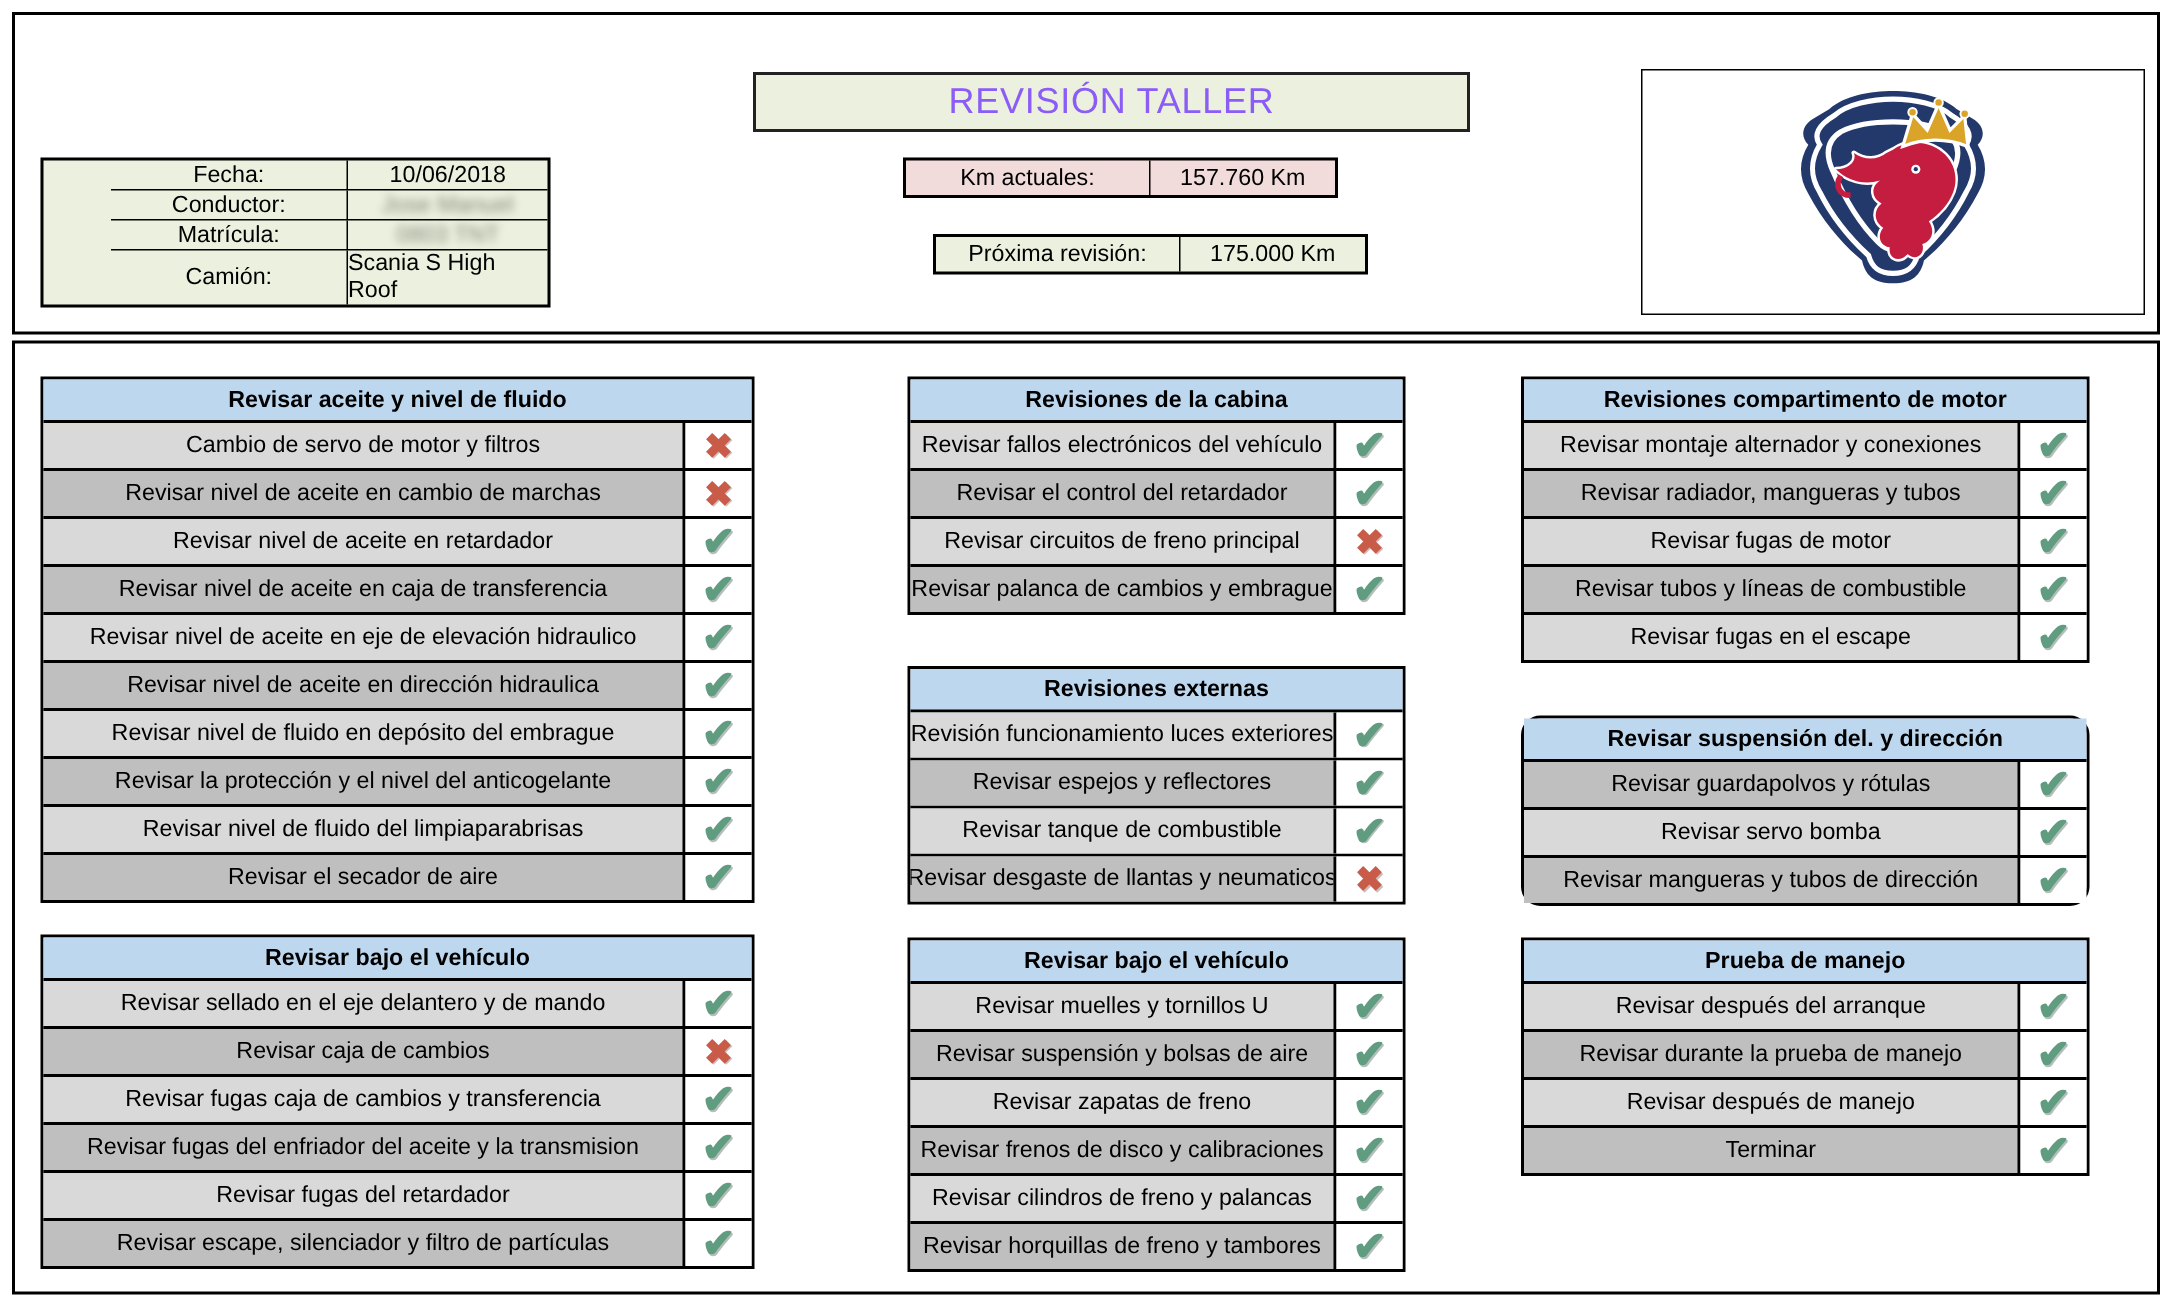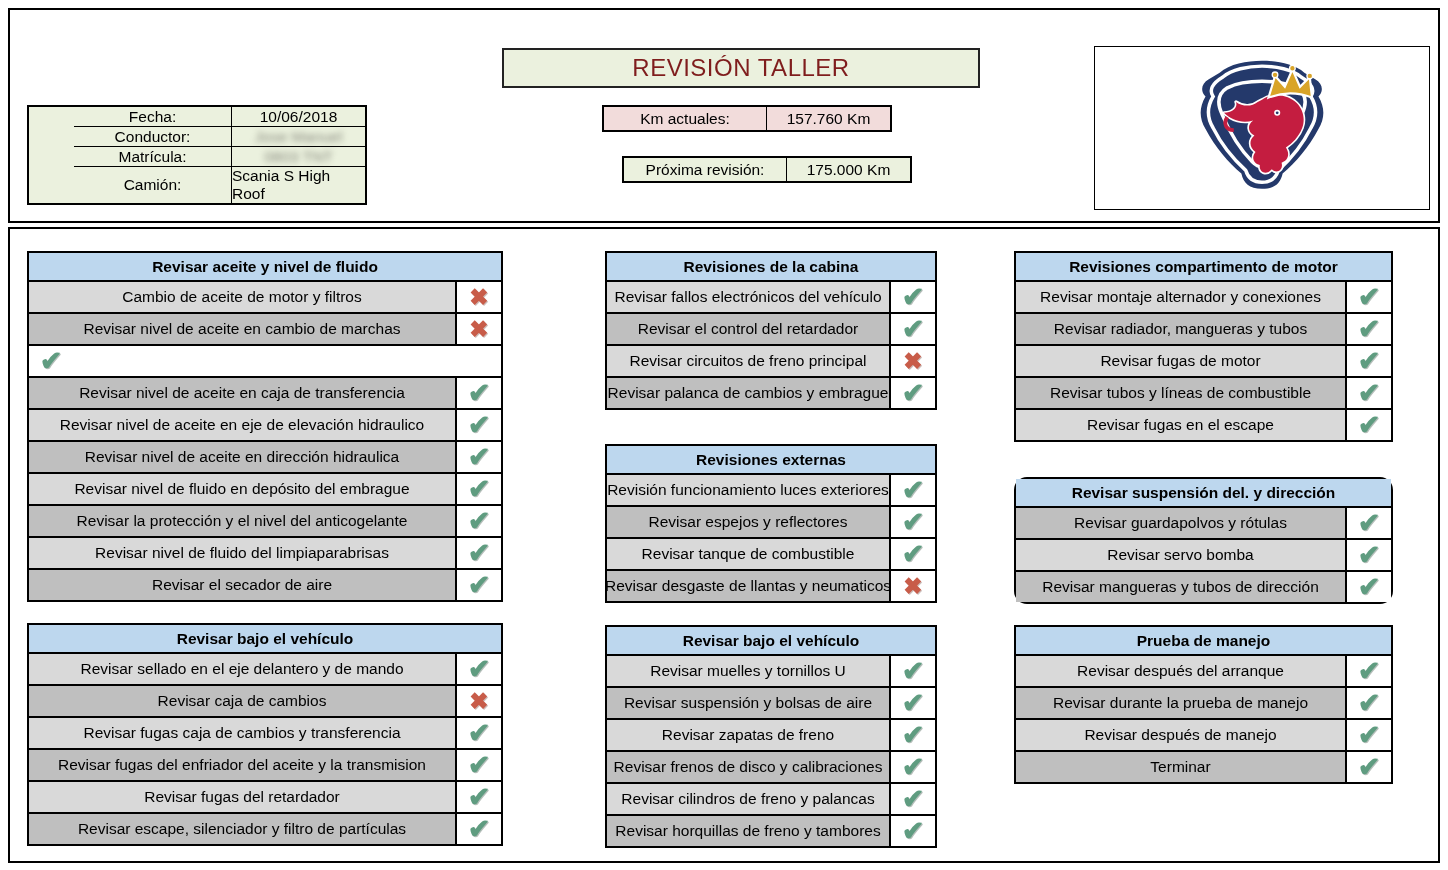--- a/index.html
+++ b/index.html
@@ -28,7 +28,7 @@
     position:absolute;left:492px;top:38px;width:478px;height:40px;
     background:var(--green-bg);border:2px solid #222;box-sizing:border-box;
     display:flex;align-items:center;justify-content:center;
-    font-size:24px;letter-spacing:.5px;color:#7f1d1d;
+    font-size:24px;letter-spacing:.5px;color:#8b5cf6;
   }
   .kv-box{
     position:absolute;width:290px;height:27px;border:2px solid #000;box-sizing:border-box;

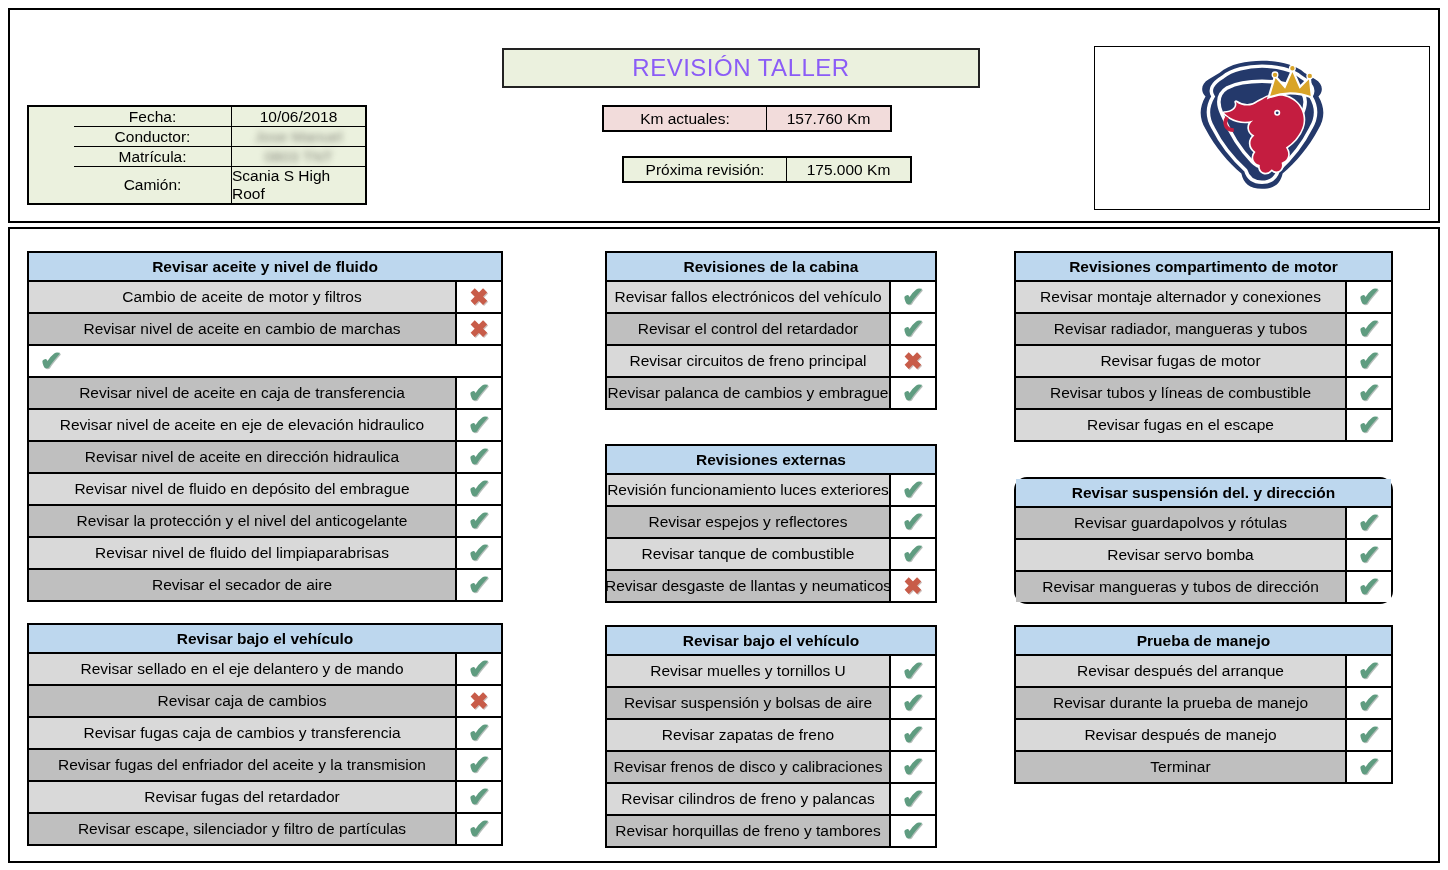--- a/index.html
+++ b/index.html
@@ -142,7 +142,7 @@
       <div class="section">
         <div class="section-header">Revisar aceite y nivel de fluido</div>
         <div class="row">
-          <div class="cell-label shade-light">Cambio de aceite de motor y filtros</div>
+          <div class="cell-label shade-light">Cambio de servo de motor y filtros</div>
           <div class="cell-check">
             <span class="mark fail">✖</span>
           </div>

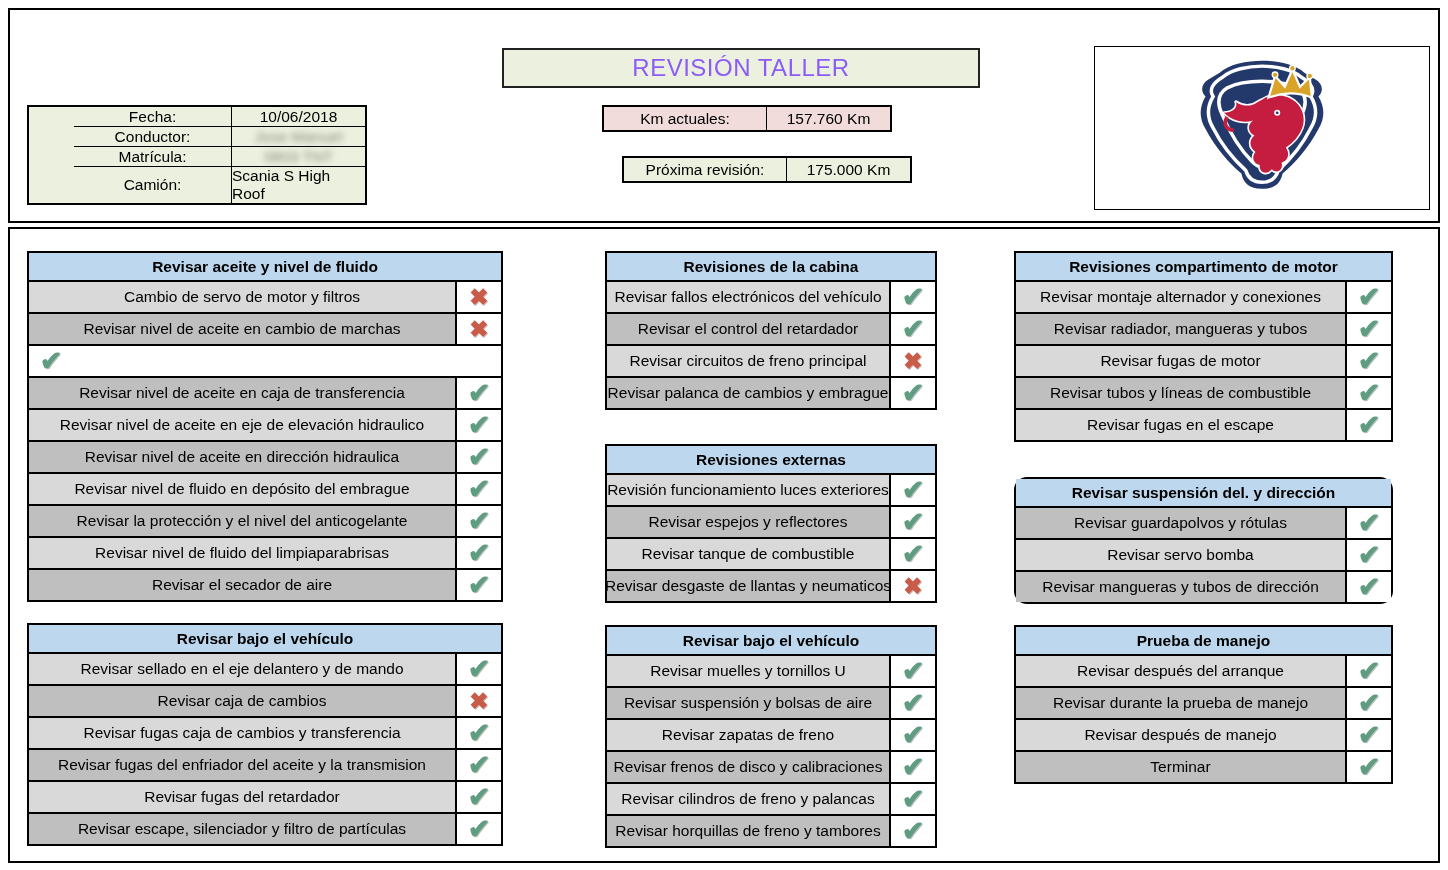--- a/index.html
+++ b/index.html
@@ -154,6 +154,7 @@
           </div>
         </div>
         <div class="row">
+          <div class="cell-label shade-light">Revisar nivel de aceite en retardador</div>
           <div class="cell-check">
             <span class="mark pass">✔</span>
           </div>

